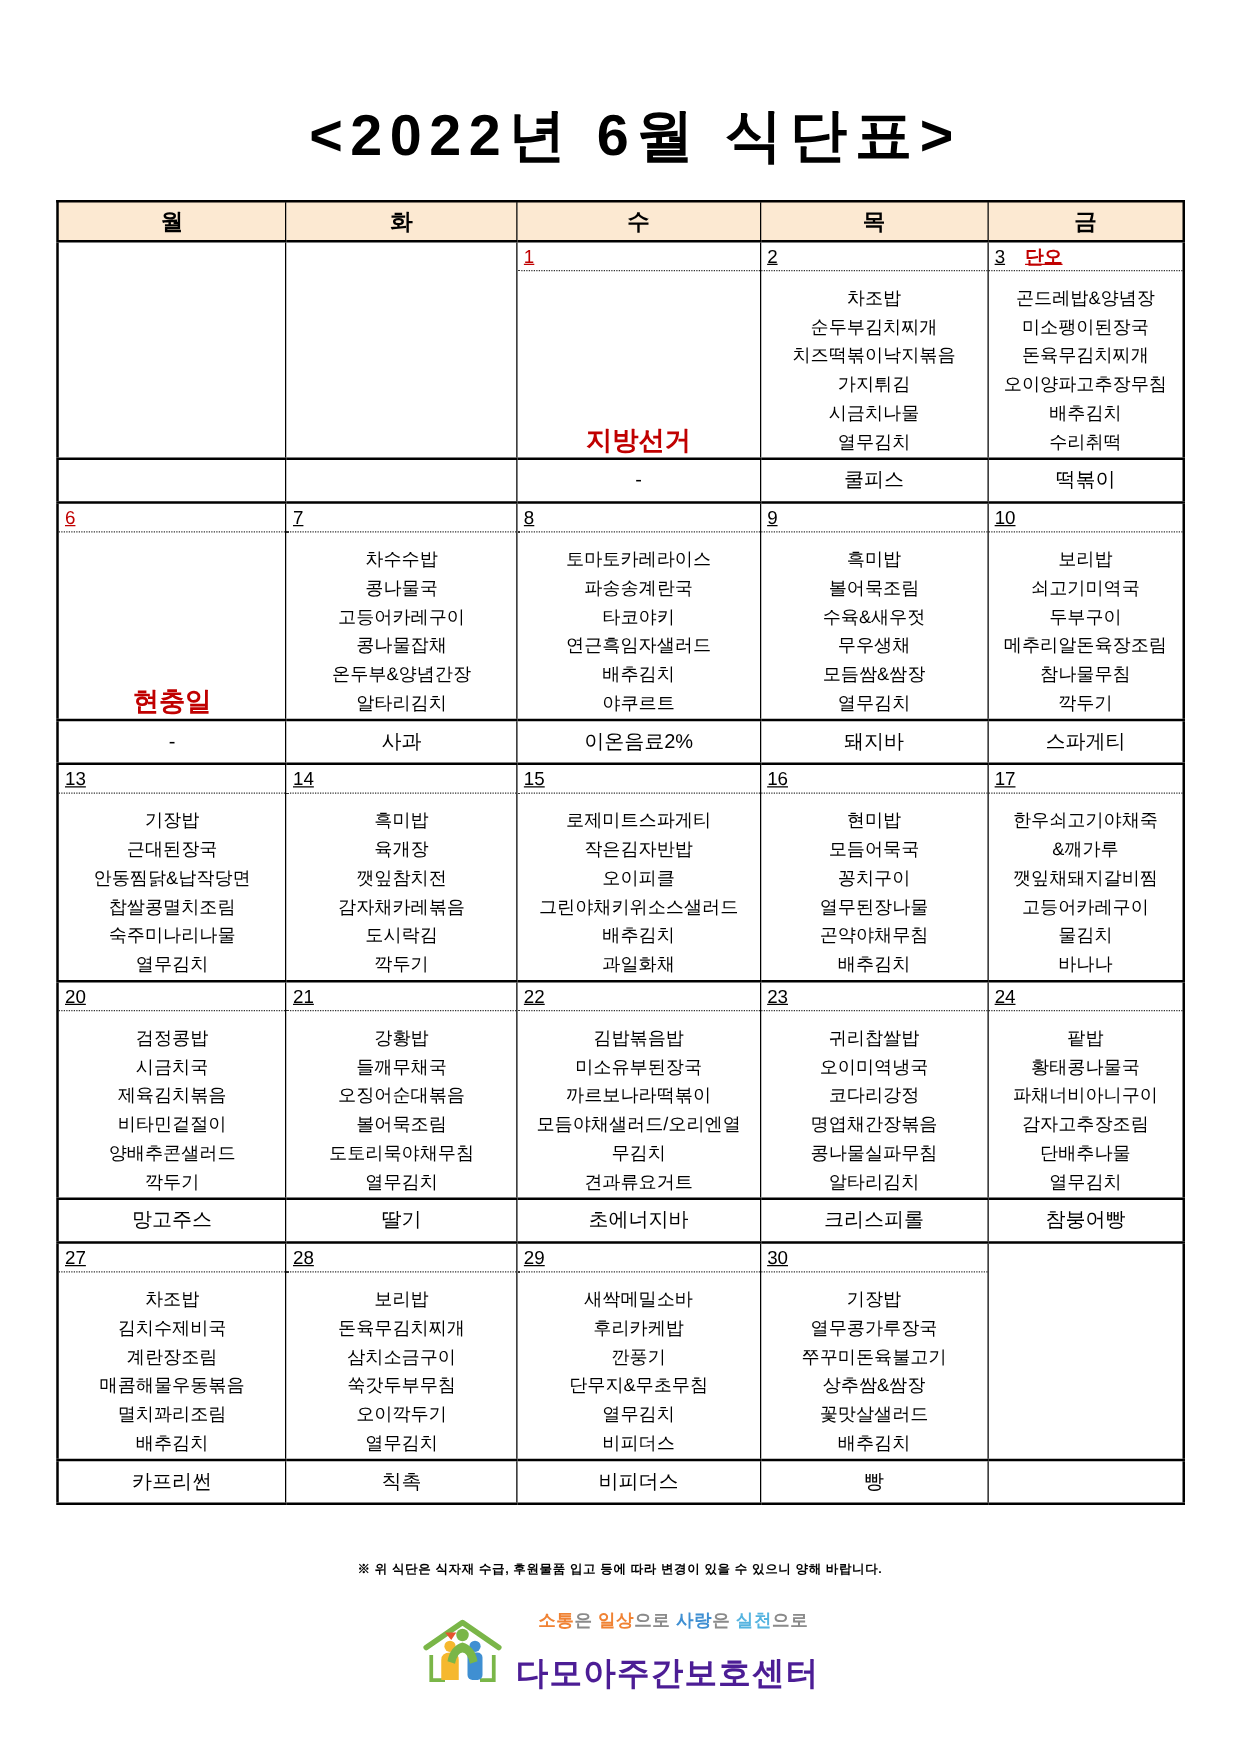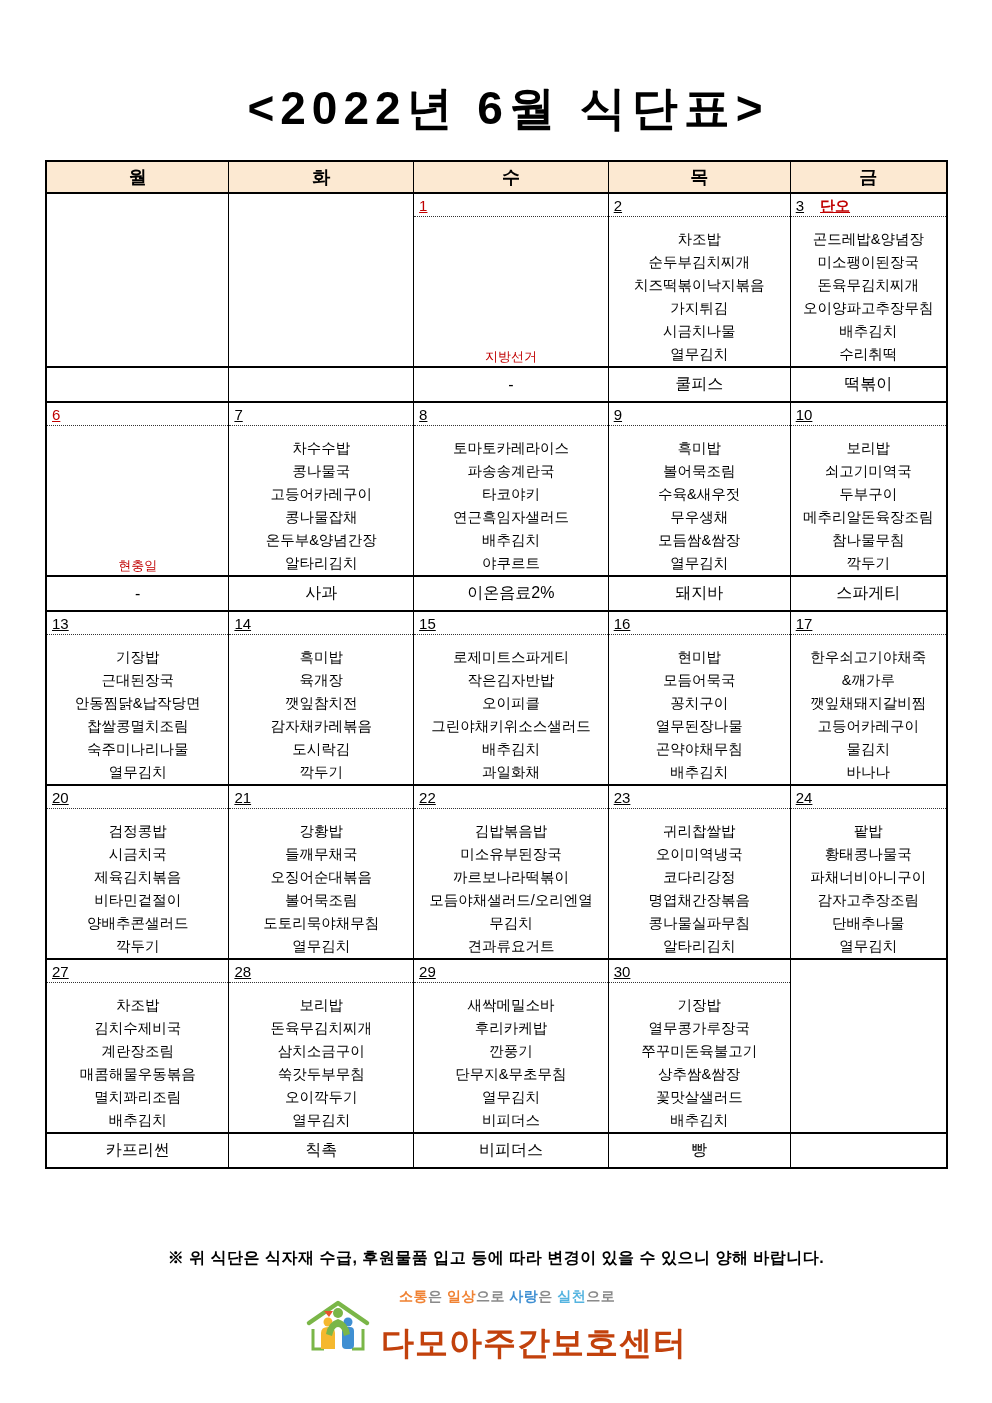--- a/index.html
+++ b/index.html
@@ -39,7 +39,7 @@
   }
   .cell-body.full { height:172px; }
   .menu-line { font-size:14.5px; line-height:23px; white-space:nowrap; }
-  .special-text { font-size:13px; font-weight:400; }
+  .special-text { font-size:21px; font-weight:700; }
   tr.snack-row td.snack-cell {
     height:35px; text-align:center; font-size:16px;
     border-bottom:2px solid #000;

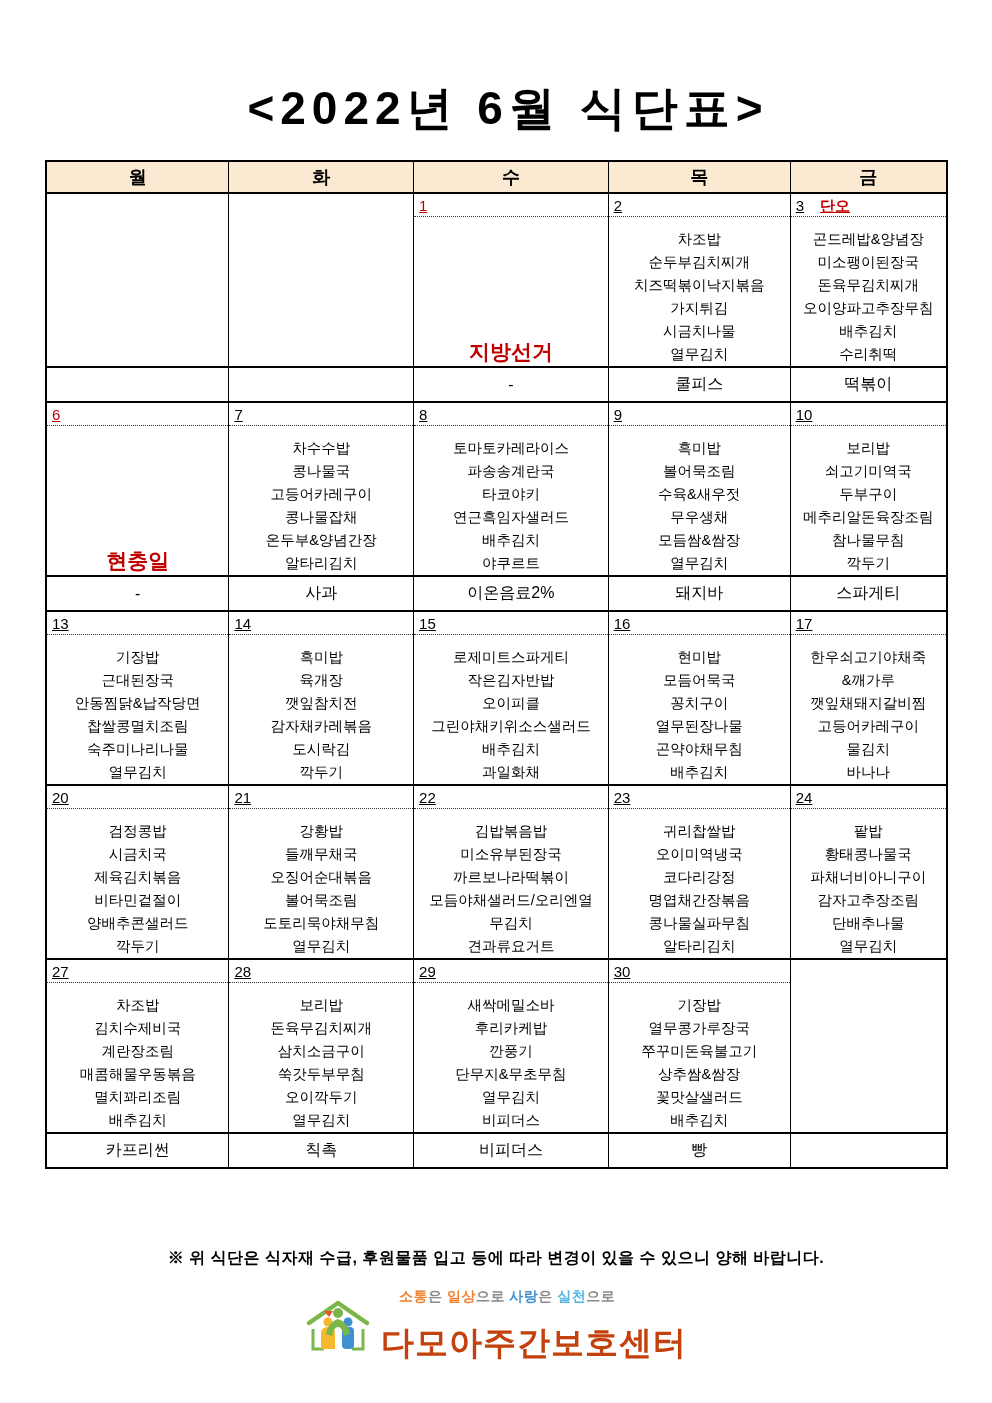--- a/index.html
+++ b/index.html
@@ -294,6 +294,13 @@
             <div class="menu-line">열무김치</div>
           </div>
         </td>
+      </tr>
+      <tr class="snack-row">
+        <td class="snack-cell">망고주스</td>
+        <td class="snack-cell">딸기</td>
+        <td class="snack-cell">초에너지바</td>
+        <td class="snack-cell">크리스피롤</td>
+        <td class="snack-cell">참붕어빵</td>
       </tr>
       <tr class="menu-row">
         <td class="menu-cell">

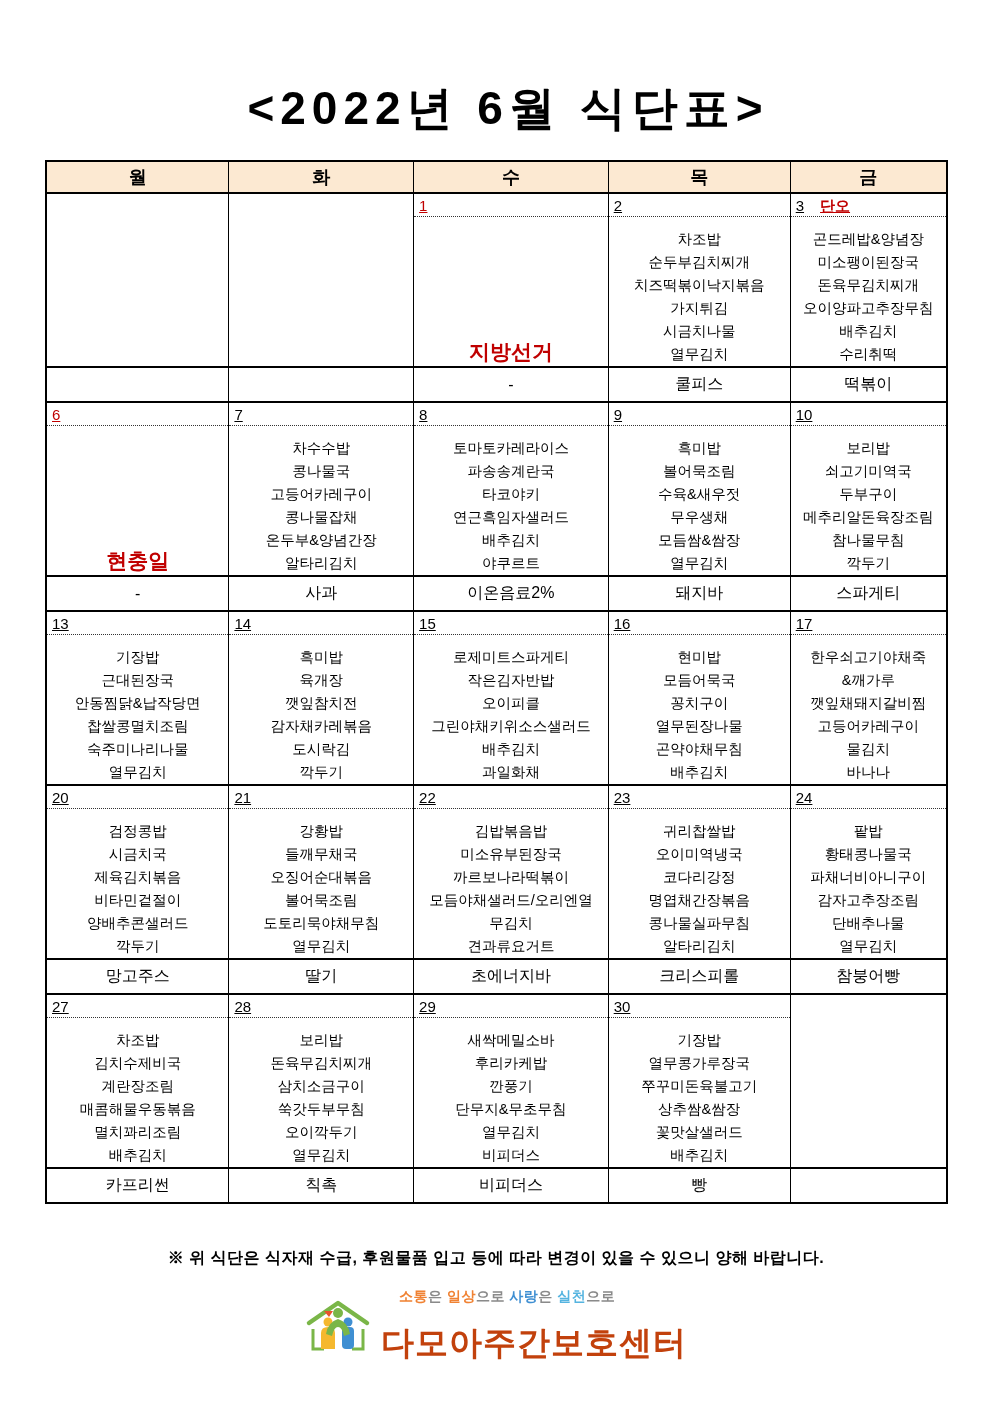--- a/index.html
+++ b/index.html
@@ -46,7 +46,7 @@
   }
   .footer-note {
     position:absolute; left:0; top:1248px; width:100%;
-    text-align:center; font-size:16px; font-weight:600; letter-spacing:0.5px;
+    text-align:center; font-size:10px; font-weight:600; letter-spacing:0.5px;
   }
   .logo-block {
     position:absolute; left:0; top:1288px; width:100%;

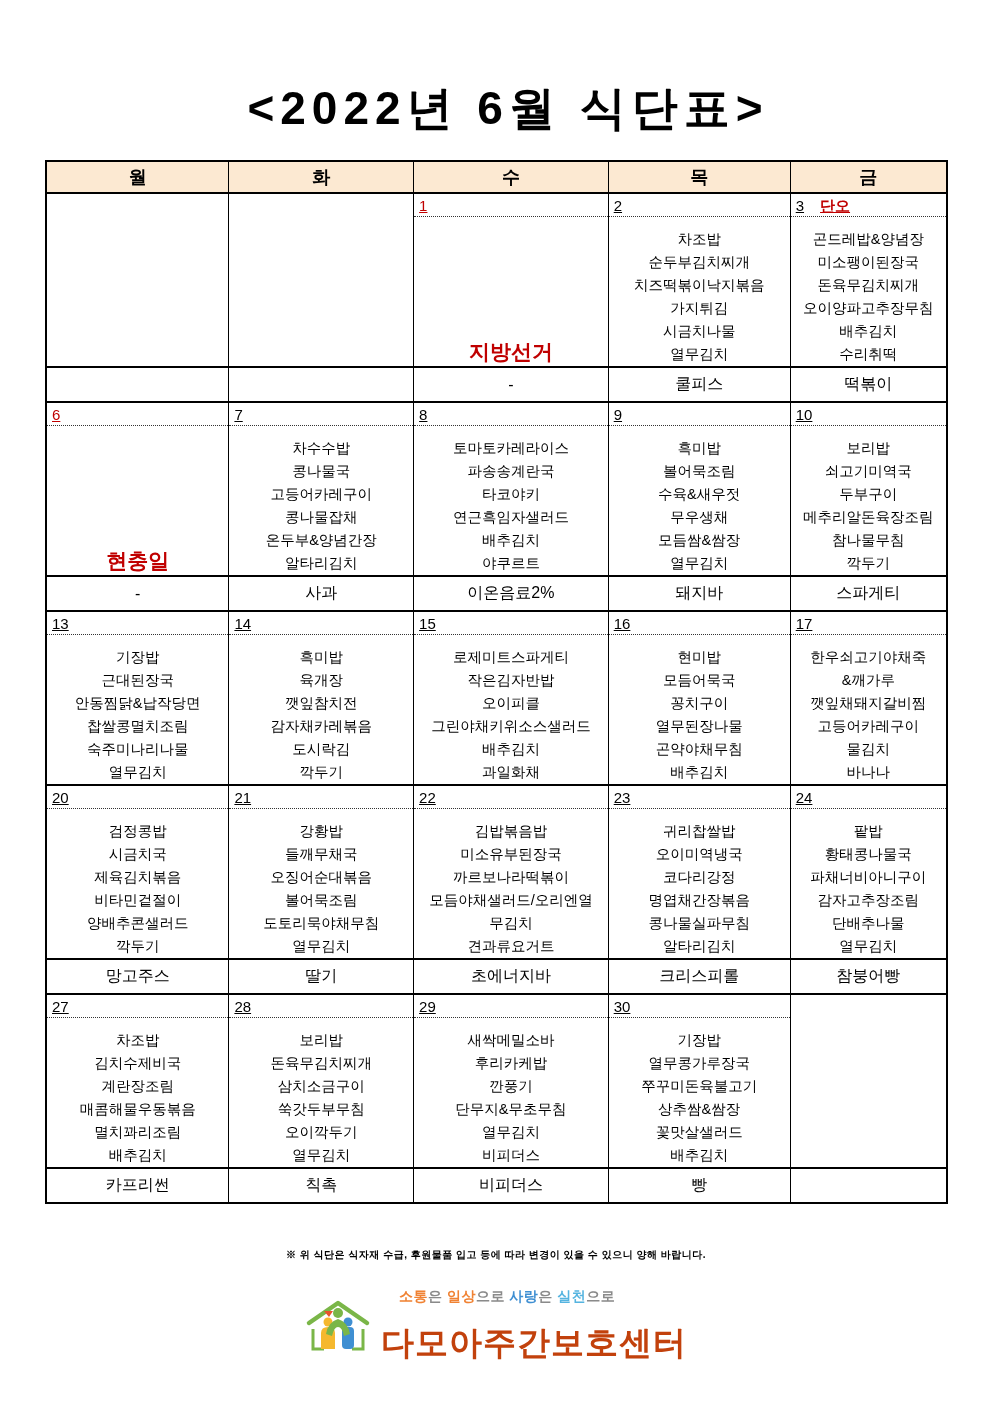--- a/index.html
+++ b/index.html
@@ -54,7 +54,7 @@
   }
   .logo-text { display:flex; flex-direction:column; align-items:flex-start; }
   .logo-slogan { font-size:14px; font-weight:700; letter-spacing:0.5px; margin-left:18px; }
-  .logo-name { font-size:33px; font-weight:700; color:#c2410c; letter-spacing:1px; margin-top:15px; }
+  .logo-name { font-size:26px; font-weight:700; color:#4c1d95; letter-spacing:1px; margin-top:15px; }
 </style>
 </head>
 <body>

